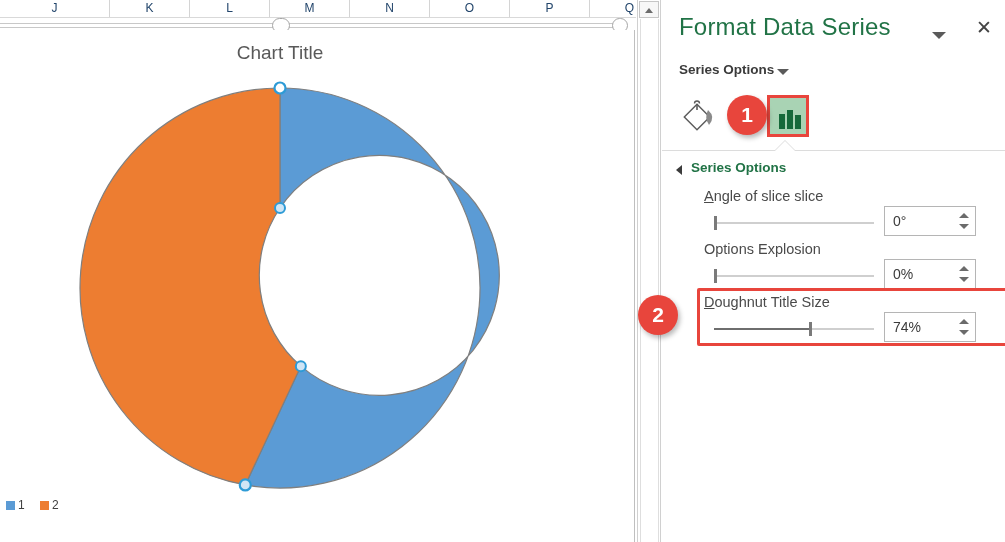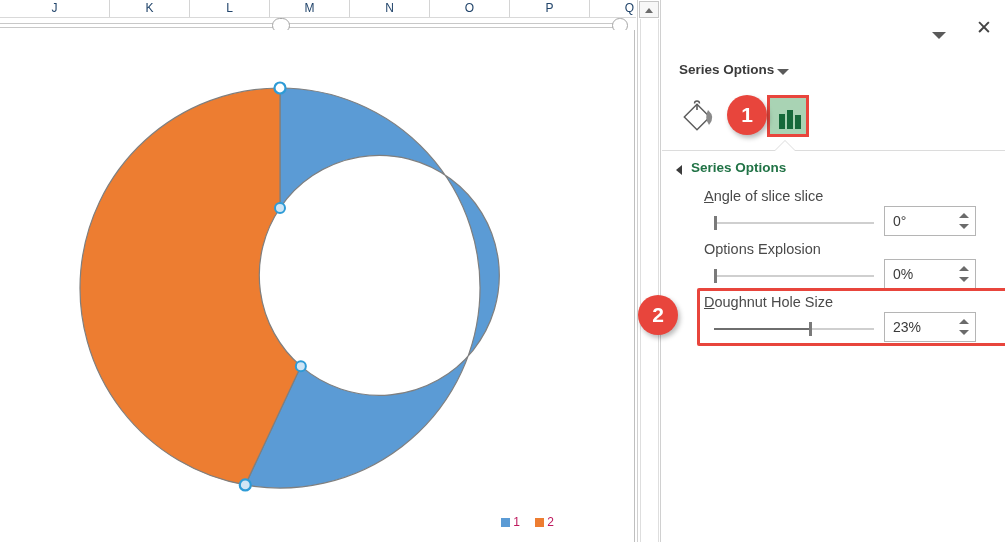--- a/index.html
+++ b/index.html
@@ -151,6 +151,7 @@
   </div>
 
   <div class="pane">
+    <div class="pane-title">Format Data Series</div>
     <div class="pane-caret"></div>
     <div class="pane-close">✕</div>
 

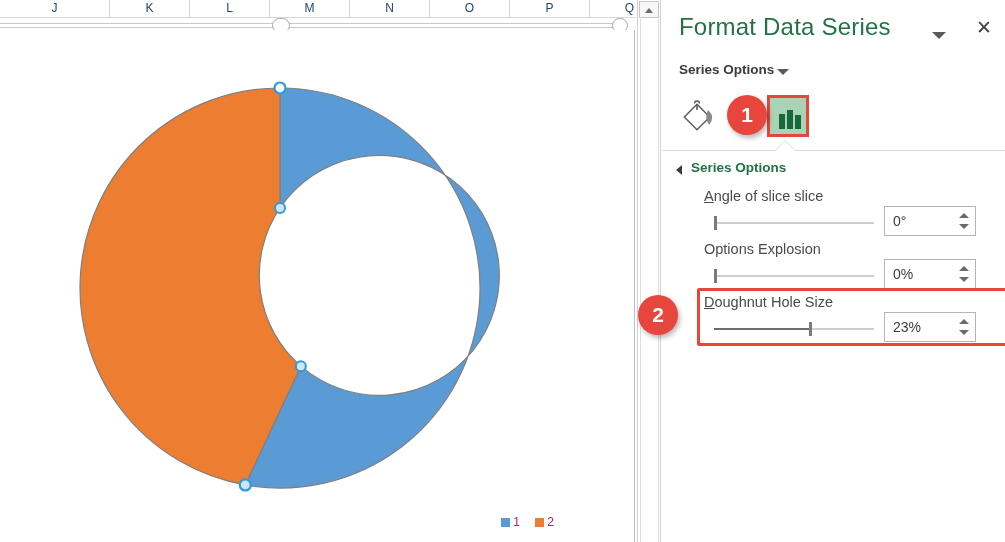--- a/index.html
+++ b/index.html
@@ -114,6 +114,7 @@
     </div>
 
     <div class="chart-obj">
+      <div class="chart-title">Chart Title</div>
 
       <div class="donut-wrap">
         <svg width="480" height="420" viewBox="0 0 480 420">

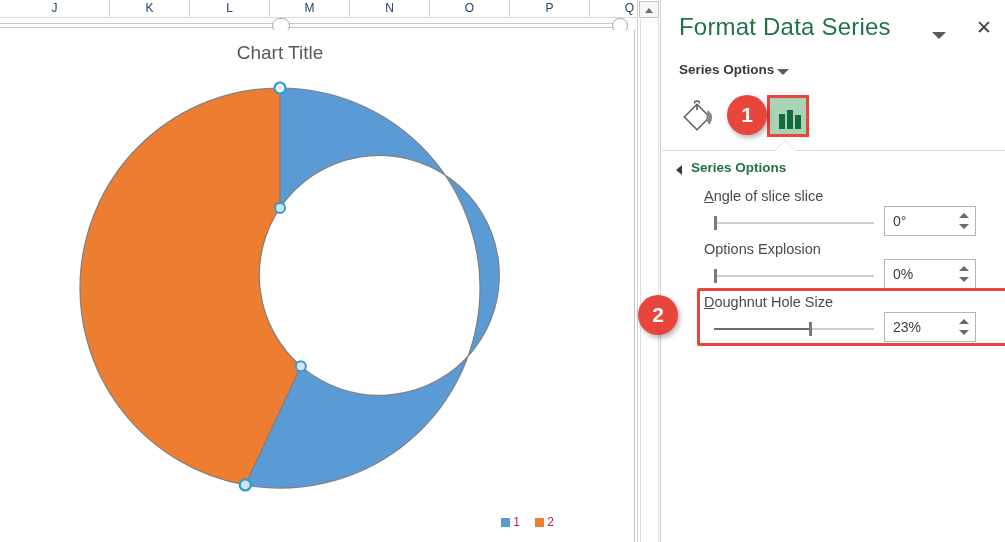--- a/index.html
+++ b/index.html
@@ -221,7 +221,7 @@
     </div>
 
     <div class="field" style="top:294px;">
-      <div class="lbl"><u>D</u><span>oughnut Hole Size</span></div>
+      <div class="lbl"><u>D</u><span>oughnut Title Size</span></div>
       <div class="slider">
         <div class="trk"></div>
         <div class="fill" style="width:96px;background:#6e6e6e;"></div>

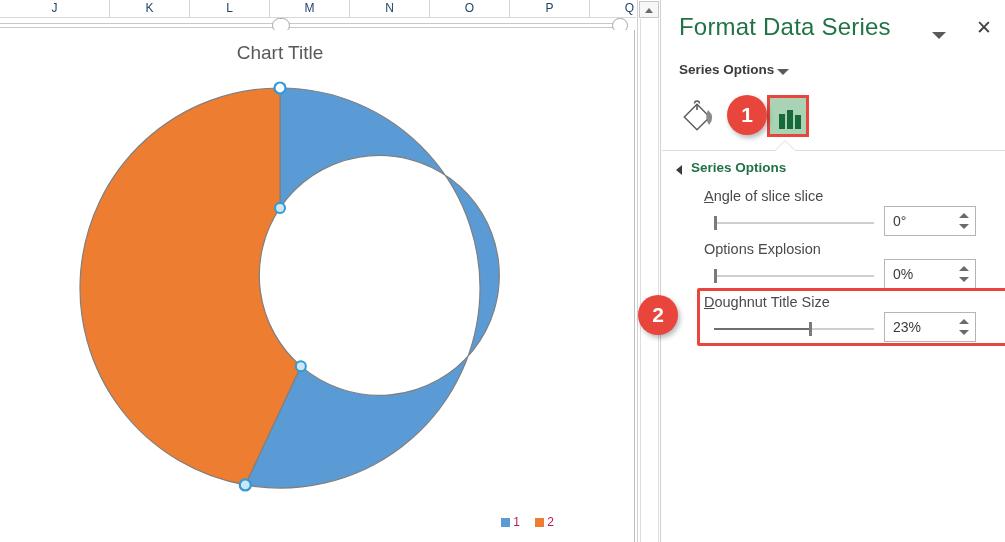--- a/index.html
+++ b/index.html
@@ -228,7 +228,7 @@
         <div class="thumb" style="left:95px;"></div>
       </div>
       <div class="spin">
-        <div class="val">23%</div>
+        <div class="val">74%</div>
         <div class="btns">
           <div class="up"></div>
           <div class="dn"></div>

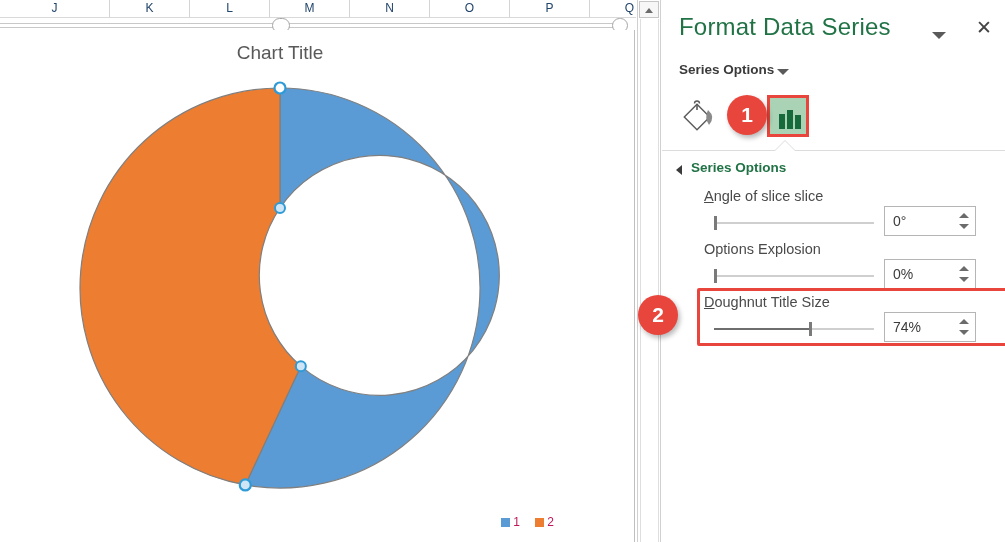--- a/index.html
+++ b/index.html
@@ -33,7 +33,7 @@
     font-size:19px;color:#595959;font-family:"Liberation Sans", sans-serif;
   }
   .donut-wrap{position:absolute;left:40px;top:48px;width:480px;height:420px;}
-  .legend{position:absolute;left:0;top:485px;width:560px;text-align:right;font-size:12px;color:#be185d;}
+  .legend{position:absolute;left:0;top:468px;width:560px;text-align:left;font-size:12px;color:#404040;}
   .legend .li{display:inline-block;margin:0 6px;white-space:nowrap;}
   .legend .sw{display:inline-block;width:9px;height:9px;vertical-align:-1px;margin-right:3px;}
 

